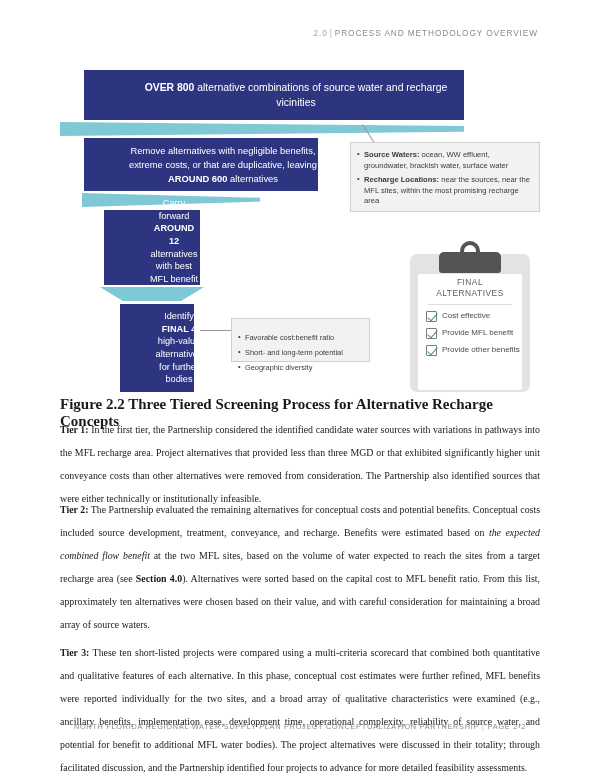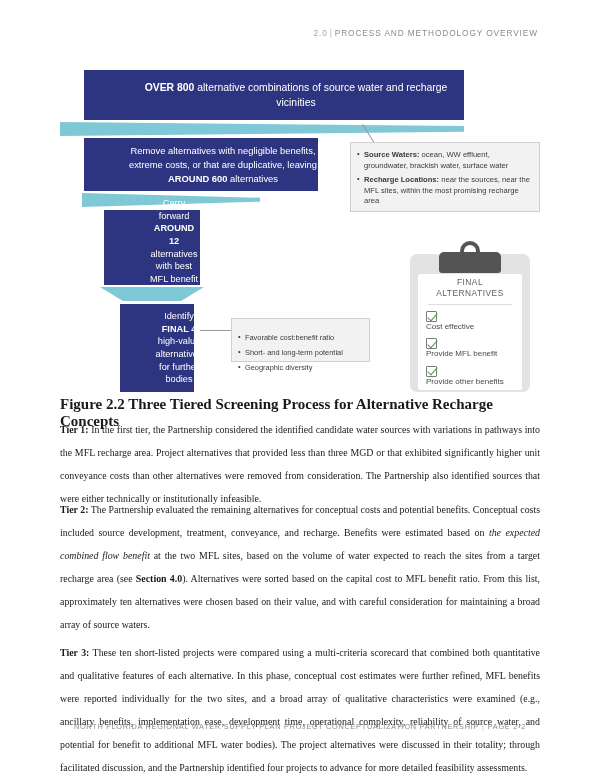--- a/index.html
+++ b/index.html
@@ -275,7 +275,6 @@
     font-size: 8px;
     line-height: 10.4px;
     color: #4a4a4a;
-    flex-direction: column;
   }
   .cb-check {
     flex: 0 0 auto;

